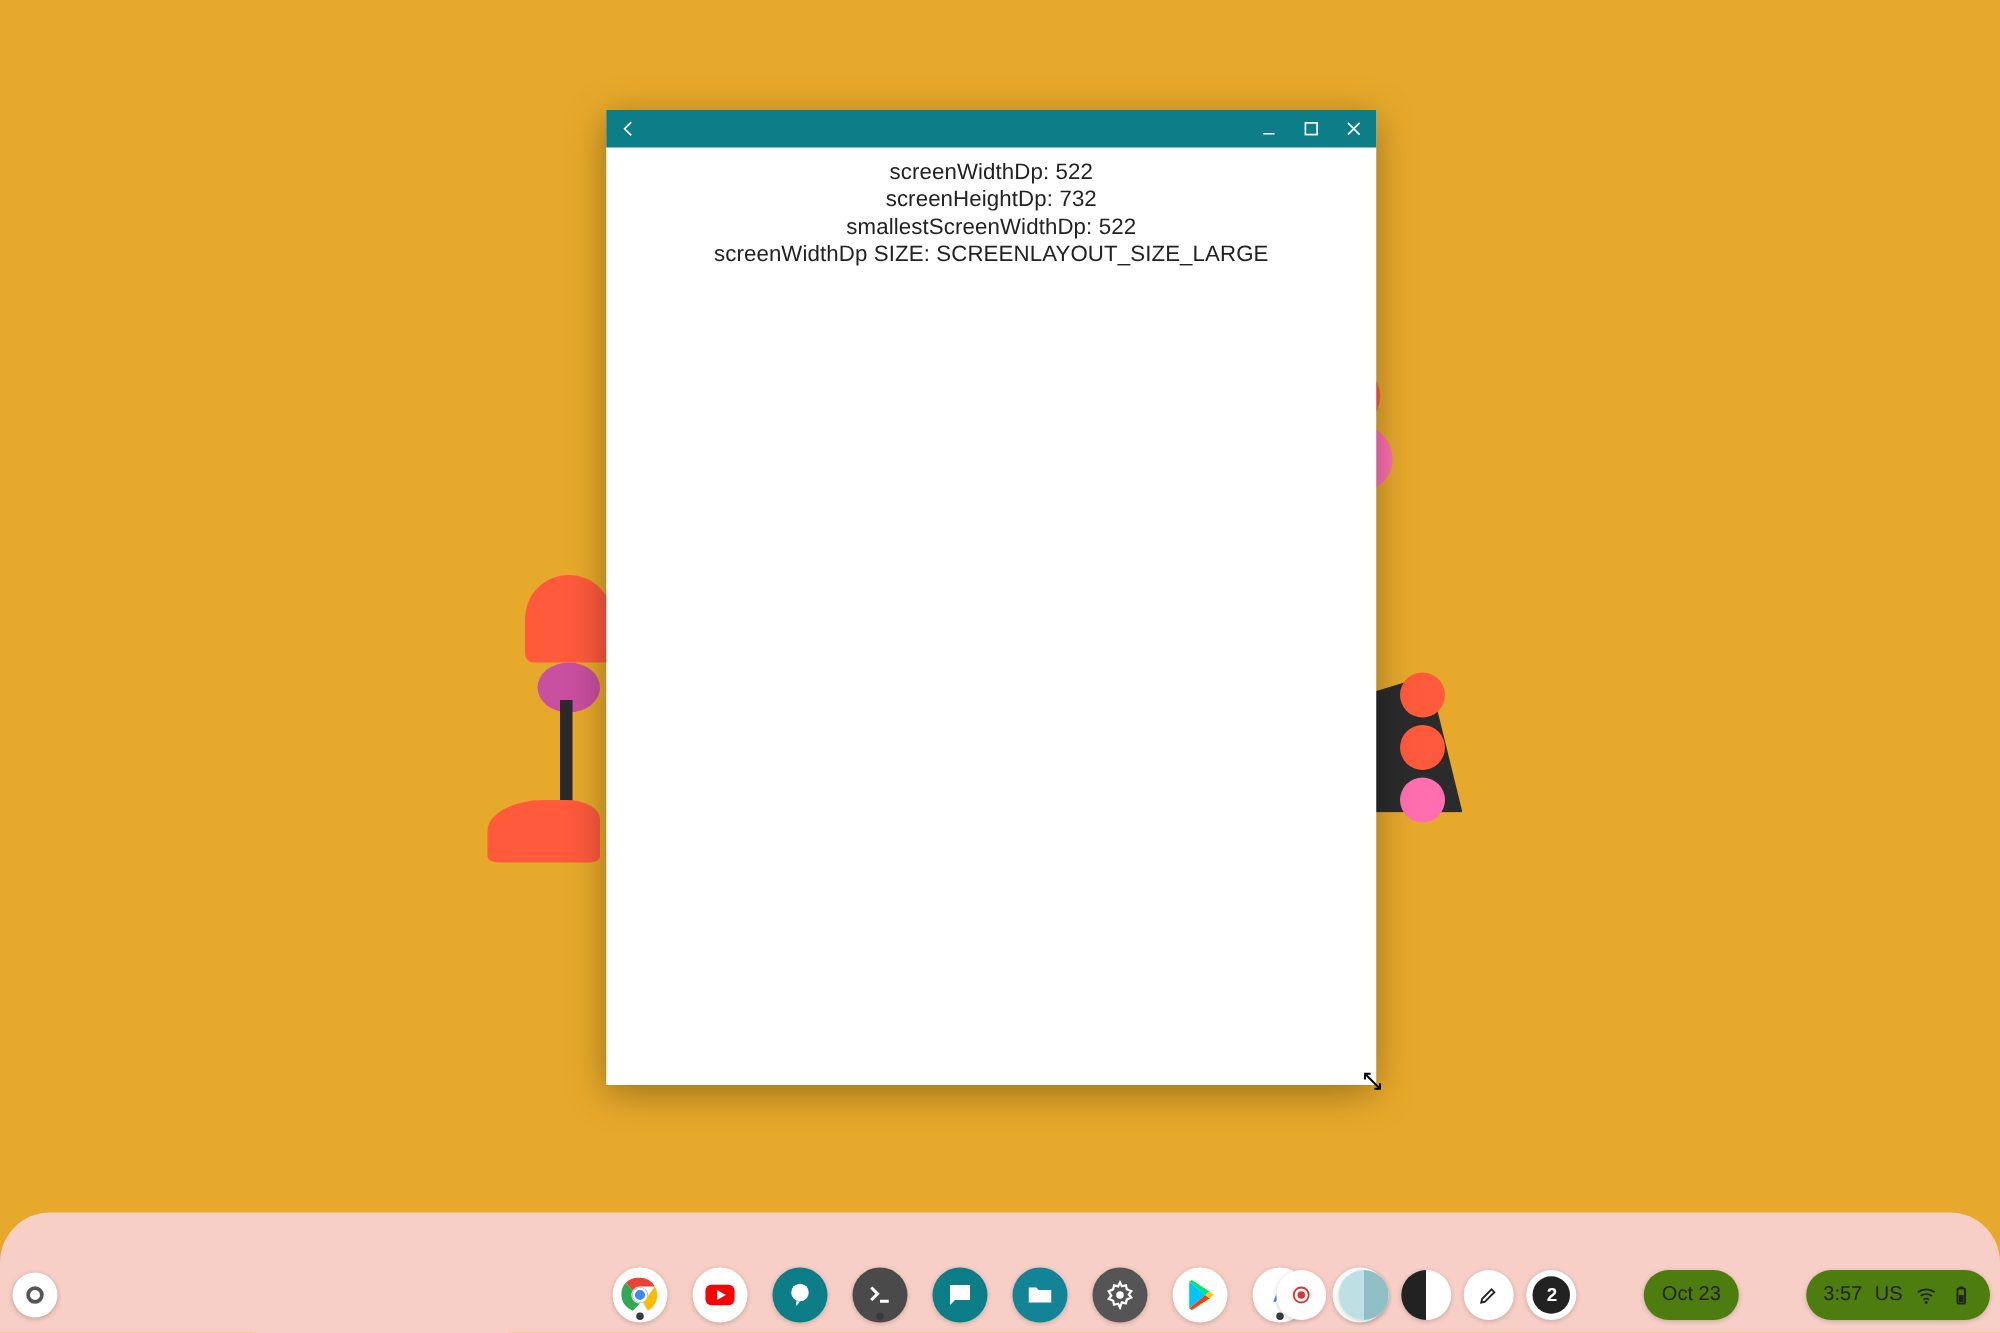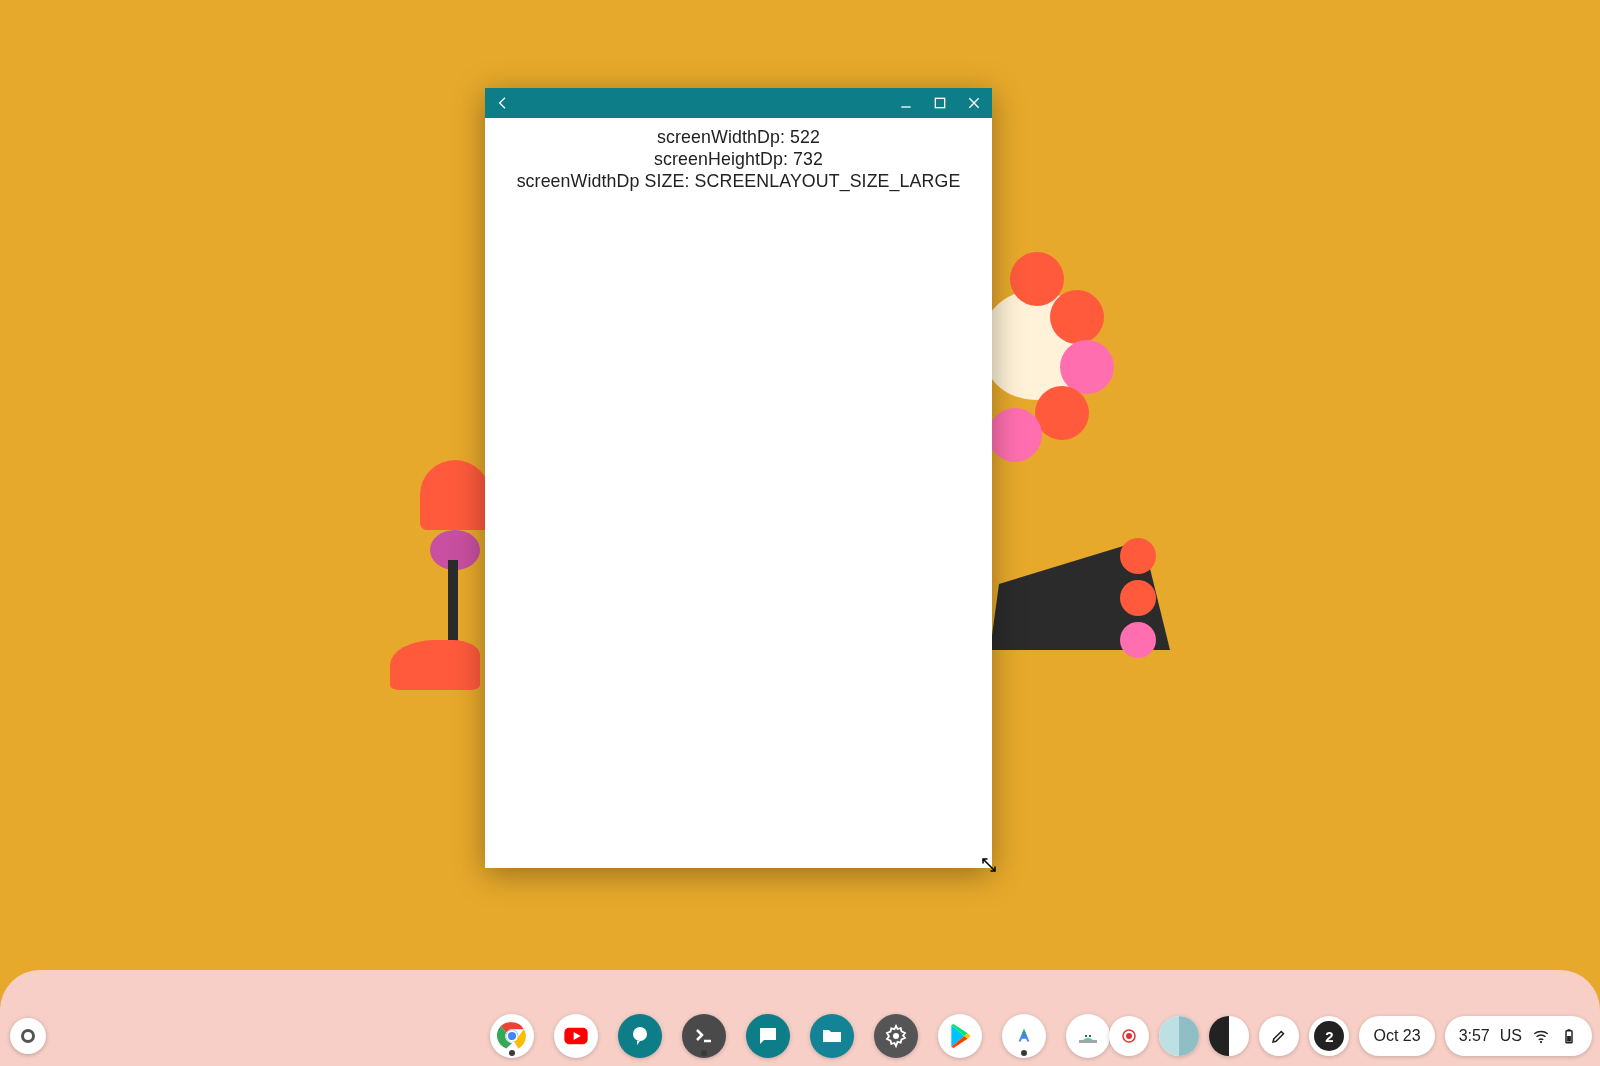--- a/index.html
+++ b/index.html
@@ -56,7 +56,7 @@
     .app-window {
       position: absolute;
       left: 485px; top: 88px;
-      width: 507px; height: 780px;
+      width: 616px; height: 780px;
       background: #ffffff;
       box-shadow: 0 6px 30px rgba(0,0,0,.35);
     }

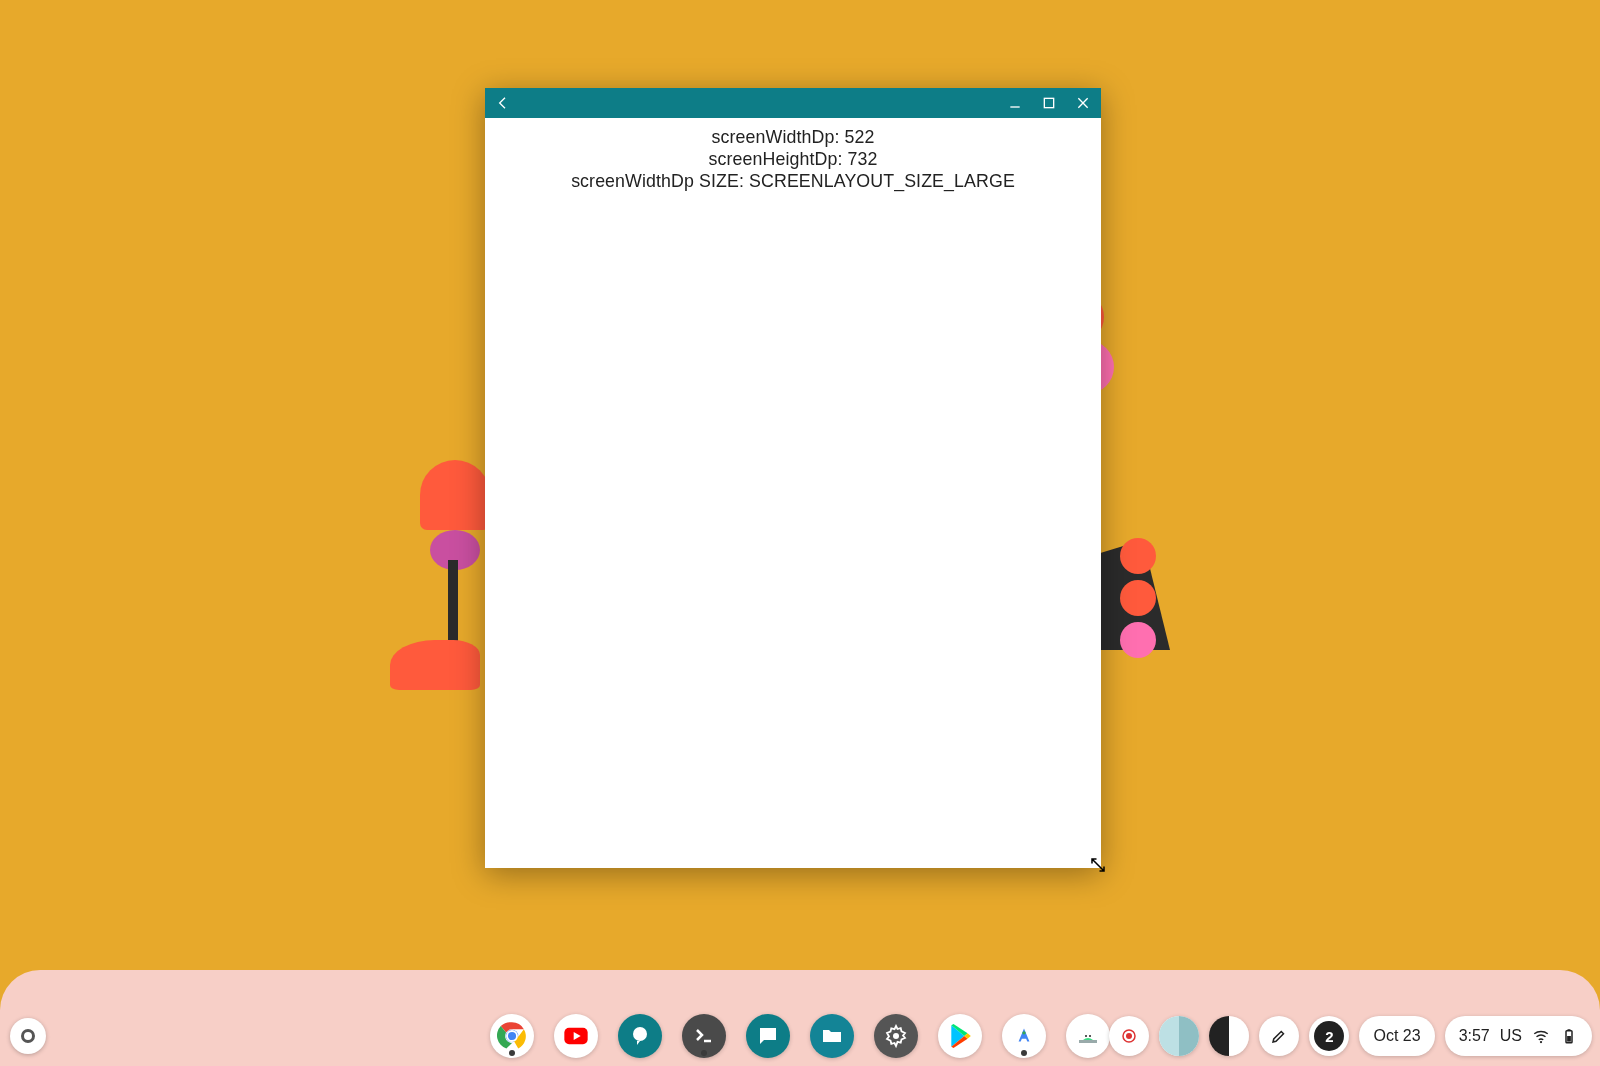--- a/index.html
+++ b/index.html
@@ -159,6 +159,9 @@
         <span>screenHeightDp</span>: <span>732</span>
       </div>
       <div class="row">
+        <span>smallestScreenWidthDp</span>: <span>522</span>
+      </div>
+      <div class="row">
         <span>screenWidthDp SIZE</span>: <span>SCREENLAYOUT_SIZE_LARGE</span>
       </div>
     </div>

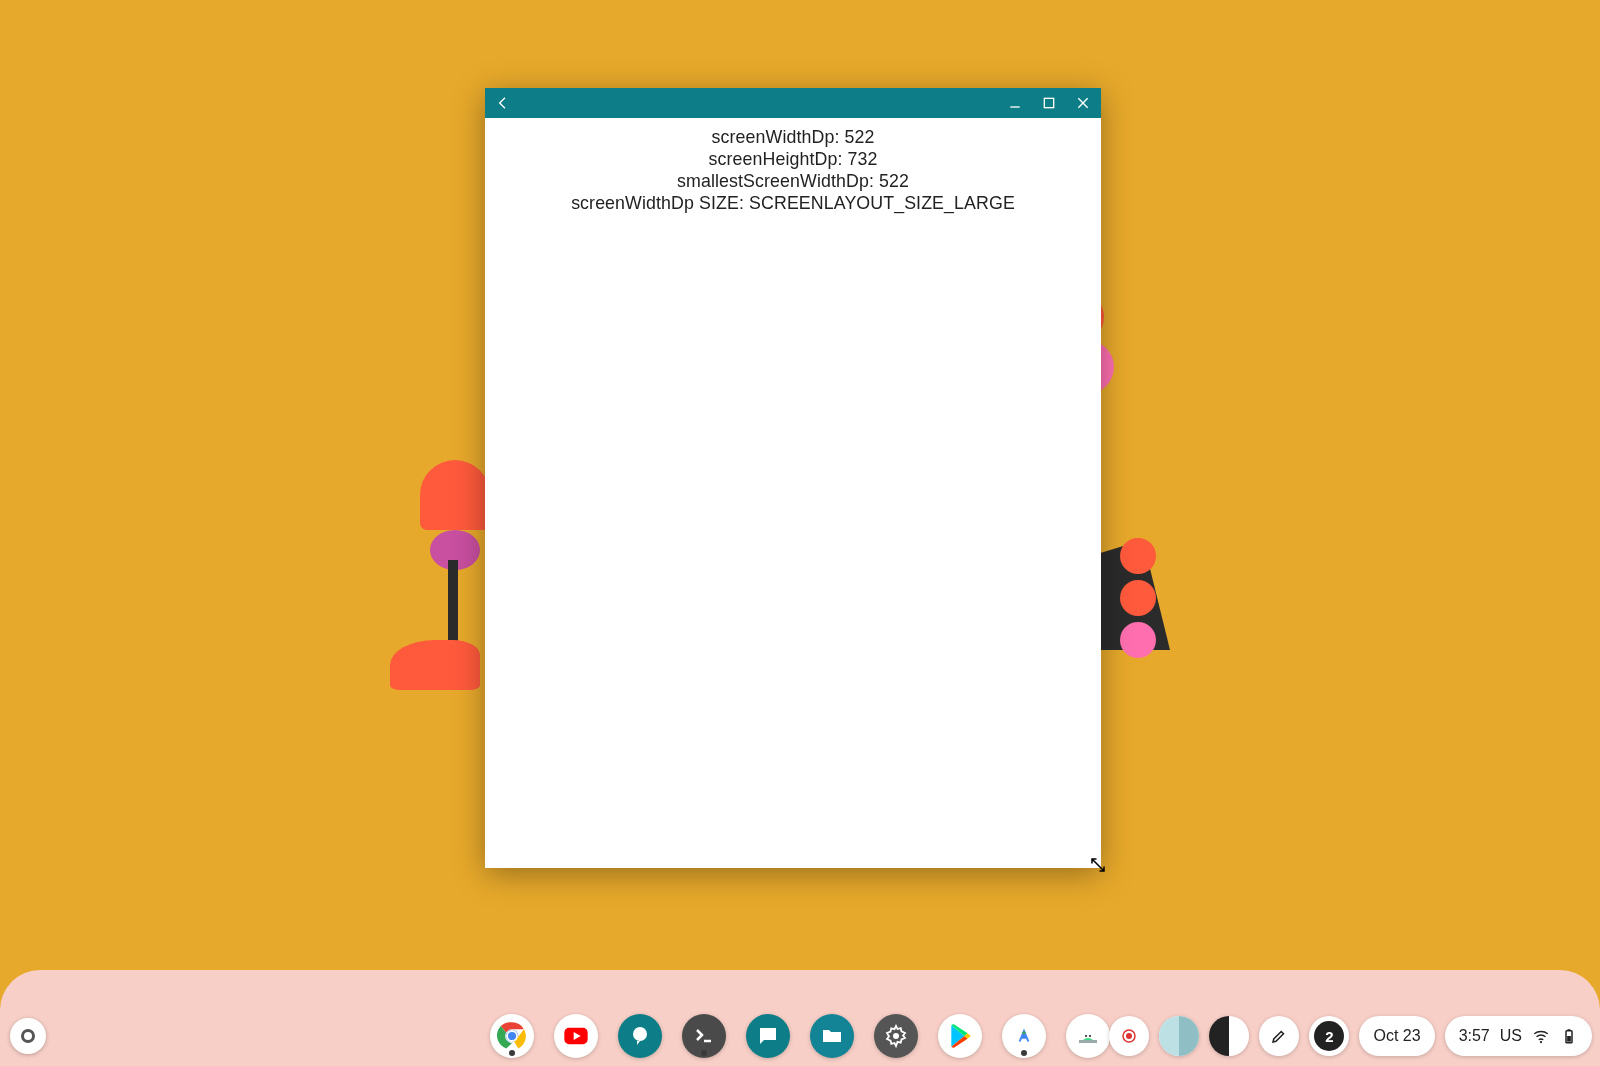--- a/index.html
+++ b/index.html
@@ -92,7 +92,7 @@
     .app-icon{ width:44px; height:44px; border-radius:50%; background:#fff; display:flex; align-items:center; justify-content:center; box-shadow:0 1px 4px rgba(0,0,0,.2); cursor:pointer; position:relative;}
 
     .status-area{position:absolute; right:8px; bottom:10px; display:flex; gap:10px; align-items:center;}
-    .pill{ background:#ffffff; border-radius:22px; height:40px; padding:0 14px; display:flex; align-items:center; gap:10px; box-shadow:0 1px 4px rgba(0,0,0,.2);}
+    .pill{ background:#4d7c0f; border-radius:22px; height:40px; padding:0 14px; display:flex; align-items:center; gap:10px; box-shadow:0 1px 4px rgba(0,0,0,.2);margin-left:44px;}
     .status-icon{width:40px;height:40px;border-radius:50%;background:#fff;display:flex;align-items:center;justify-content:center;box-shadow:0 1px 4px rgba(0,0,0,.2);cursor:pointer;}
     .badge-circle{width:30px;height:30px;border-radius:50%;background:#222;color:#fff;font-size:15px;font-weight:600;display:flex;align-items:center;justify-content:center;}
     .status-text{font-size:16px;color:#222}

